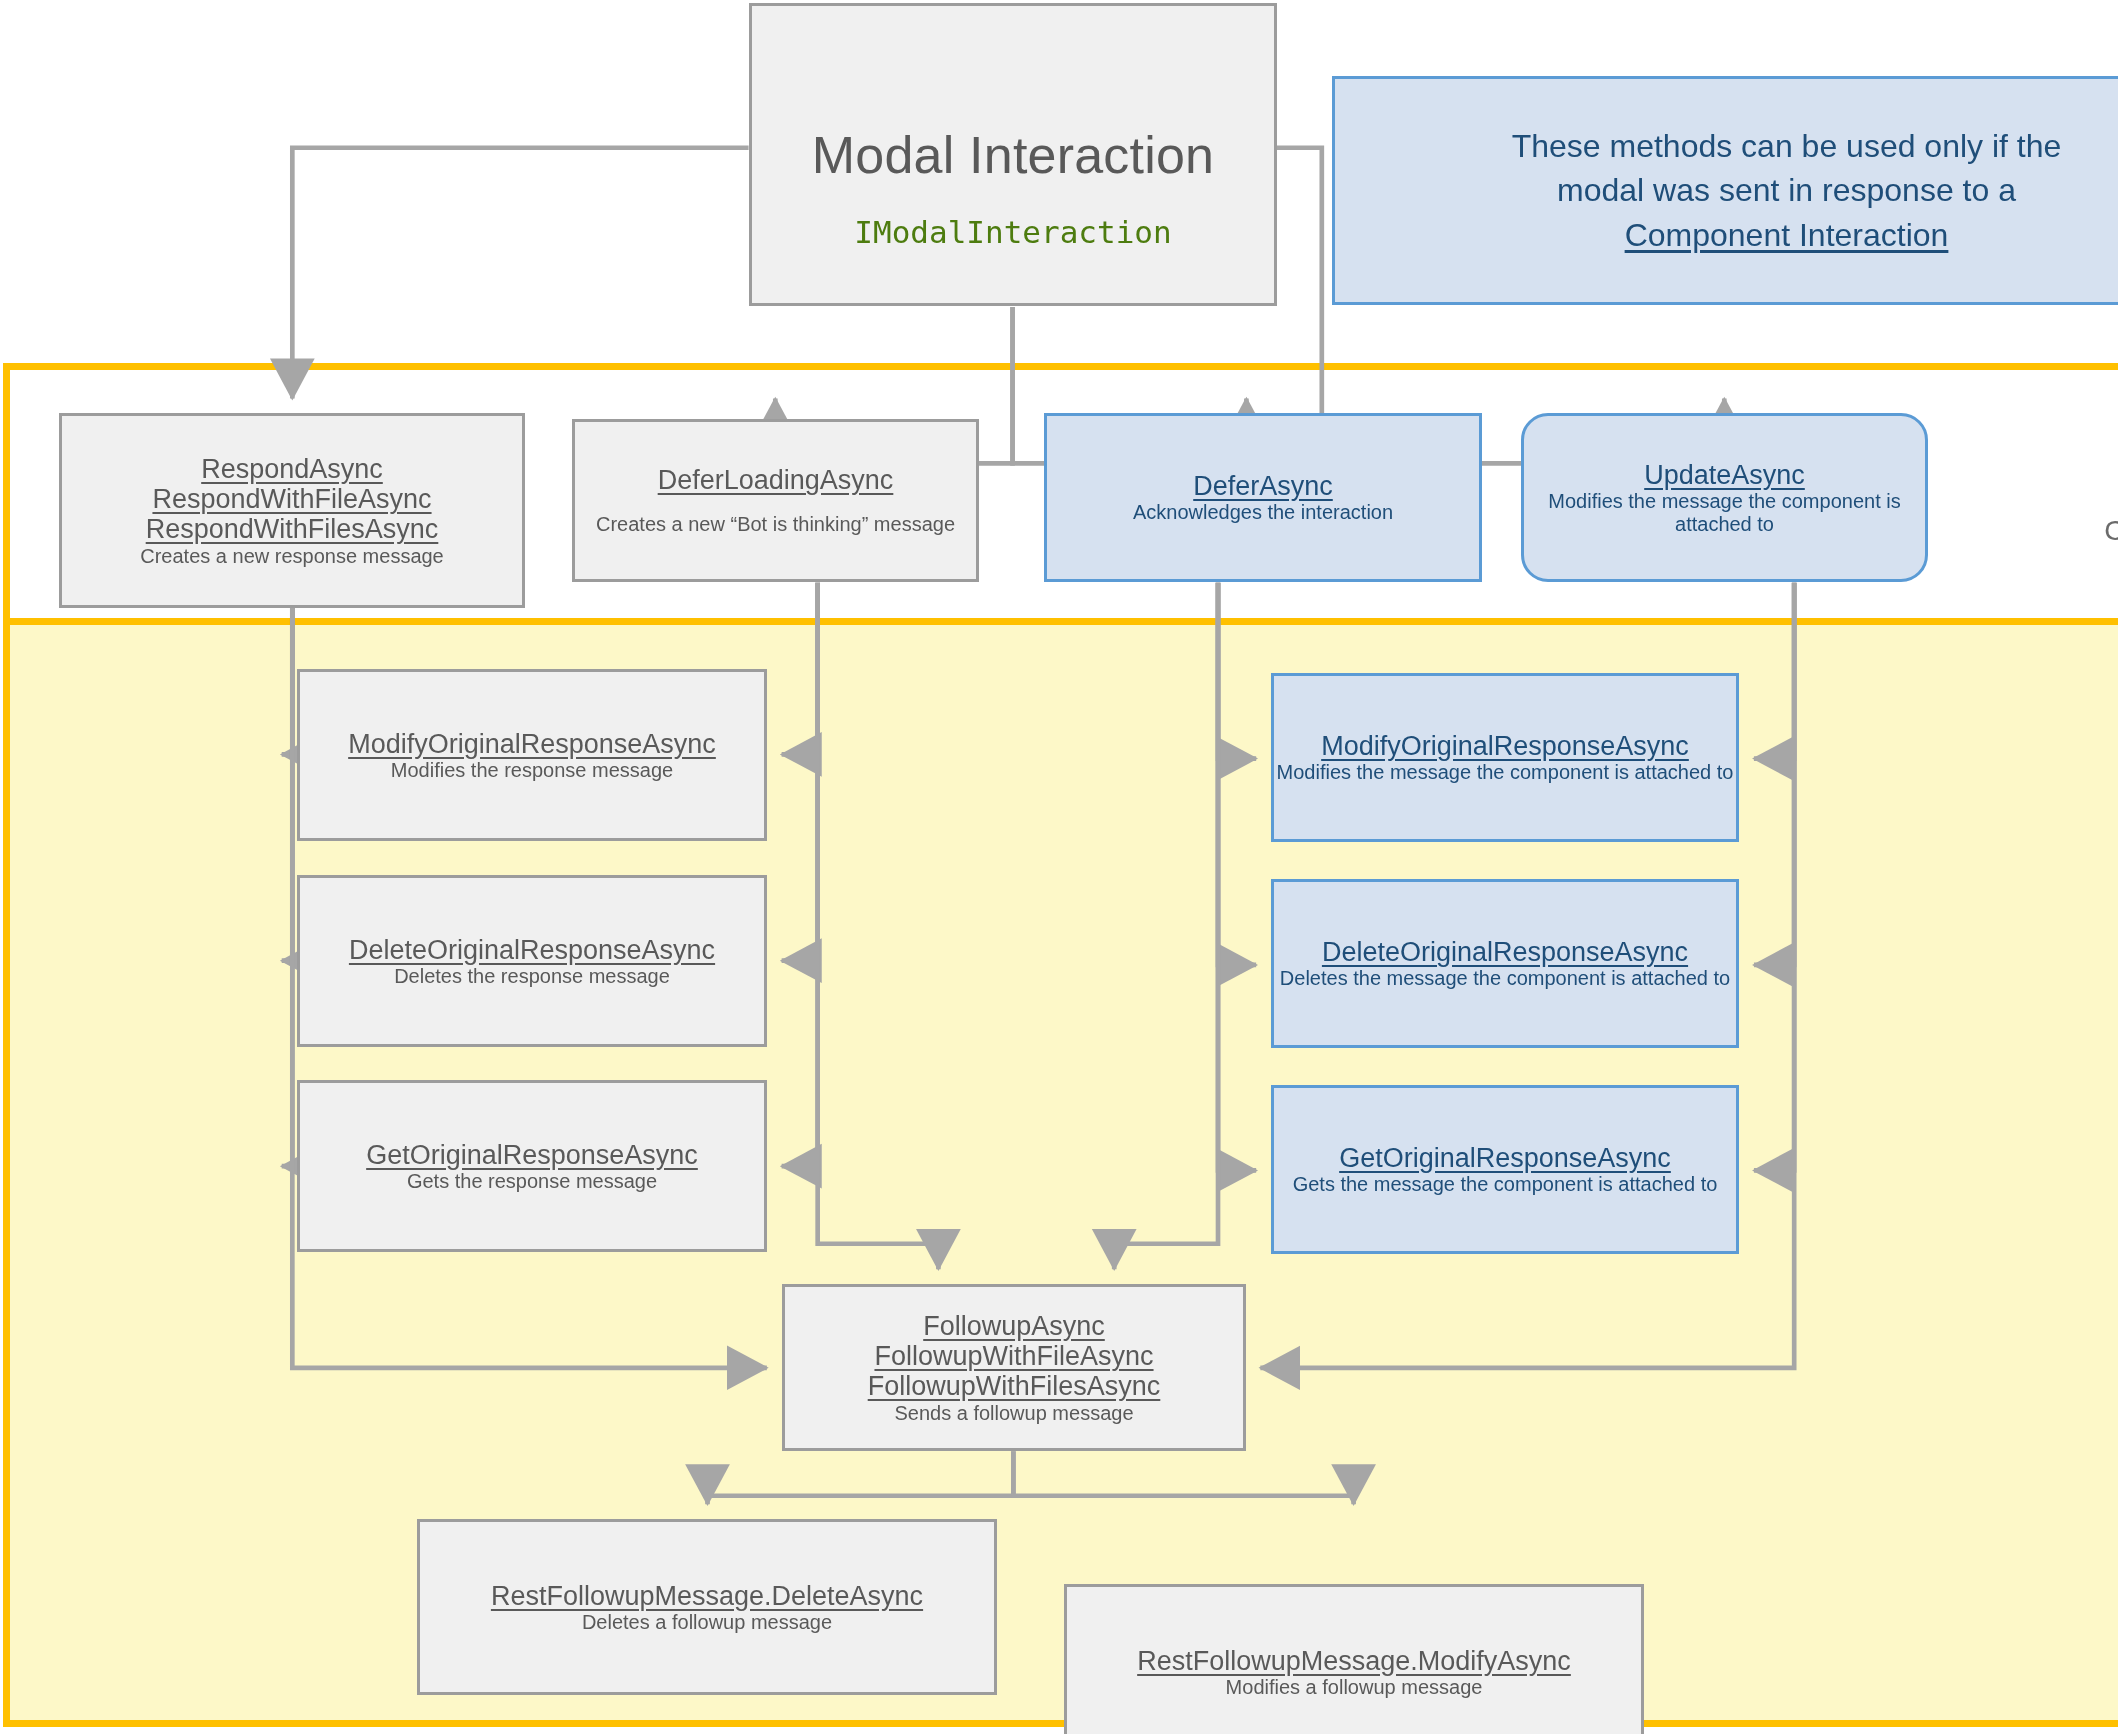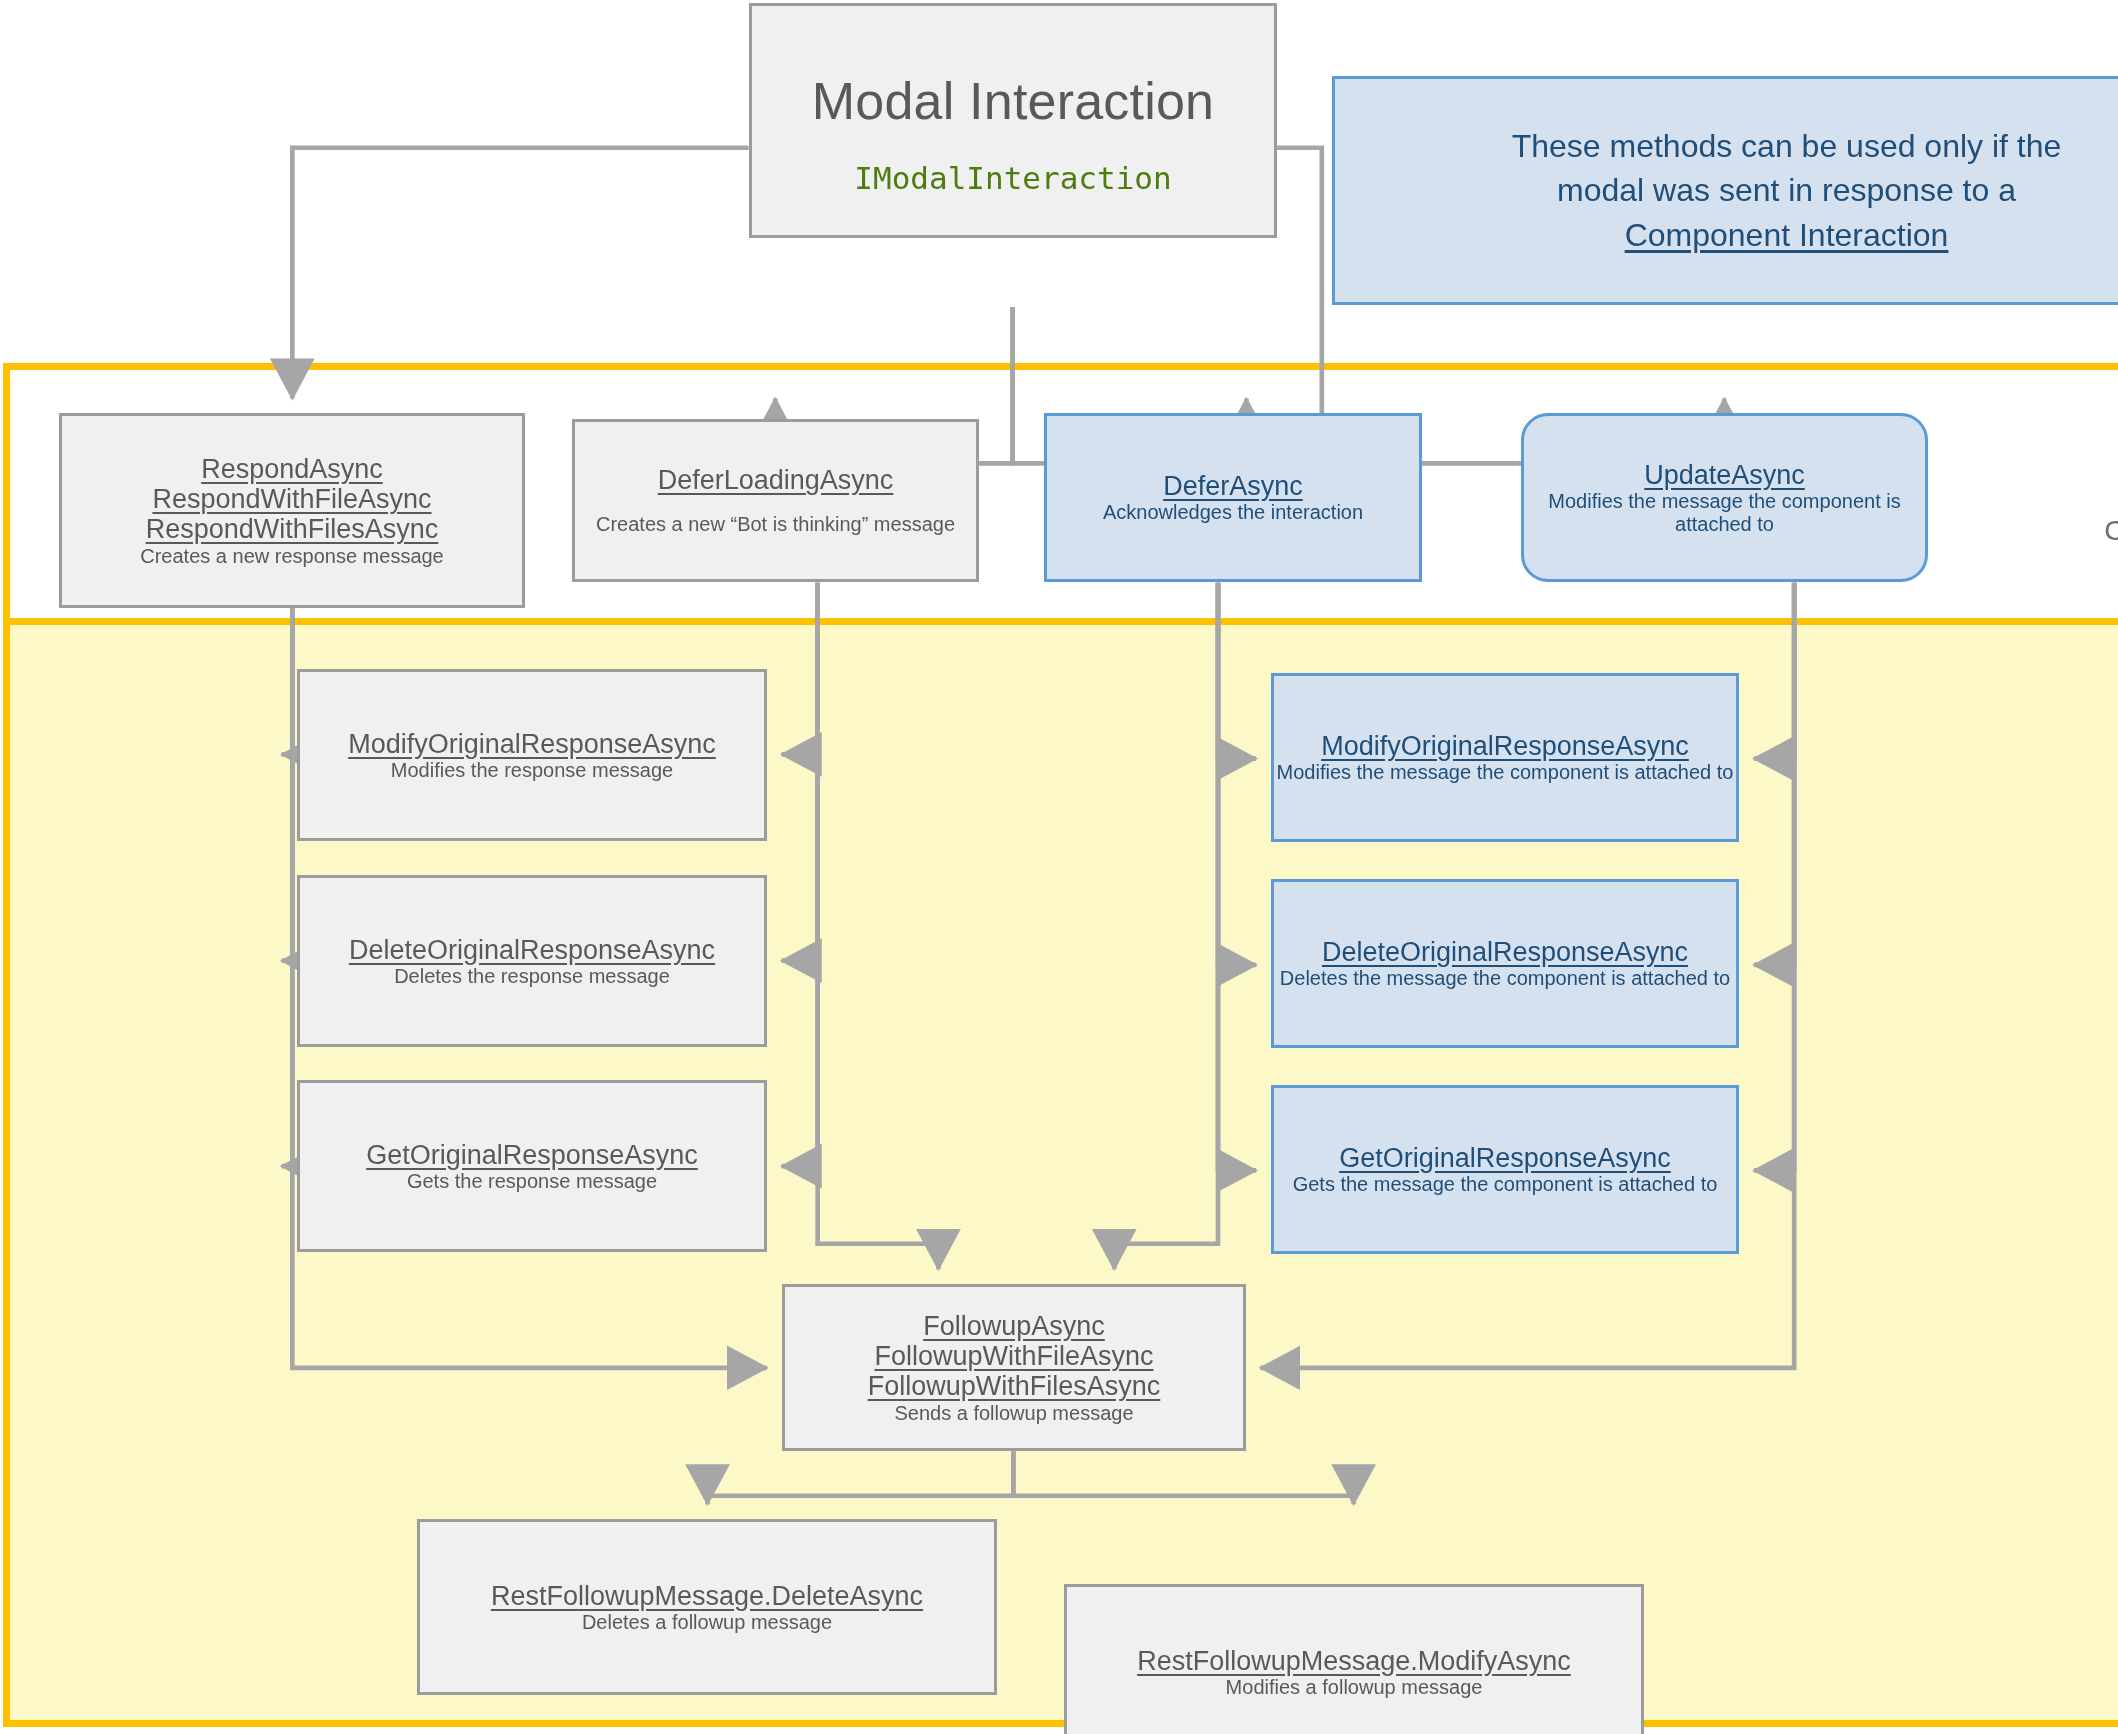--- a/index.html
+++ b/index.html
@@ -34,8 +34,8 @@
 
   
   #root-node{
-    left:749px;top:3.4px;width:528px;height:235px;
-    justify-content:flex-start;padding-top:66px;
+    left:749px;top:3.4px;width:528px;height:303px;
+    justify-content:center;padding-top:66px;
   }
   #root-node .root-title{font-size:52px;color:#595959;letter-spacing:0.2px;}
   #root-node .root-sub{

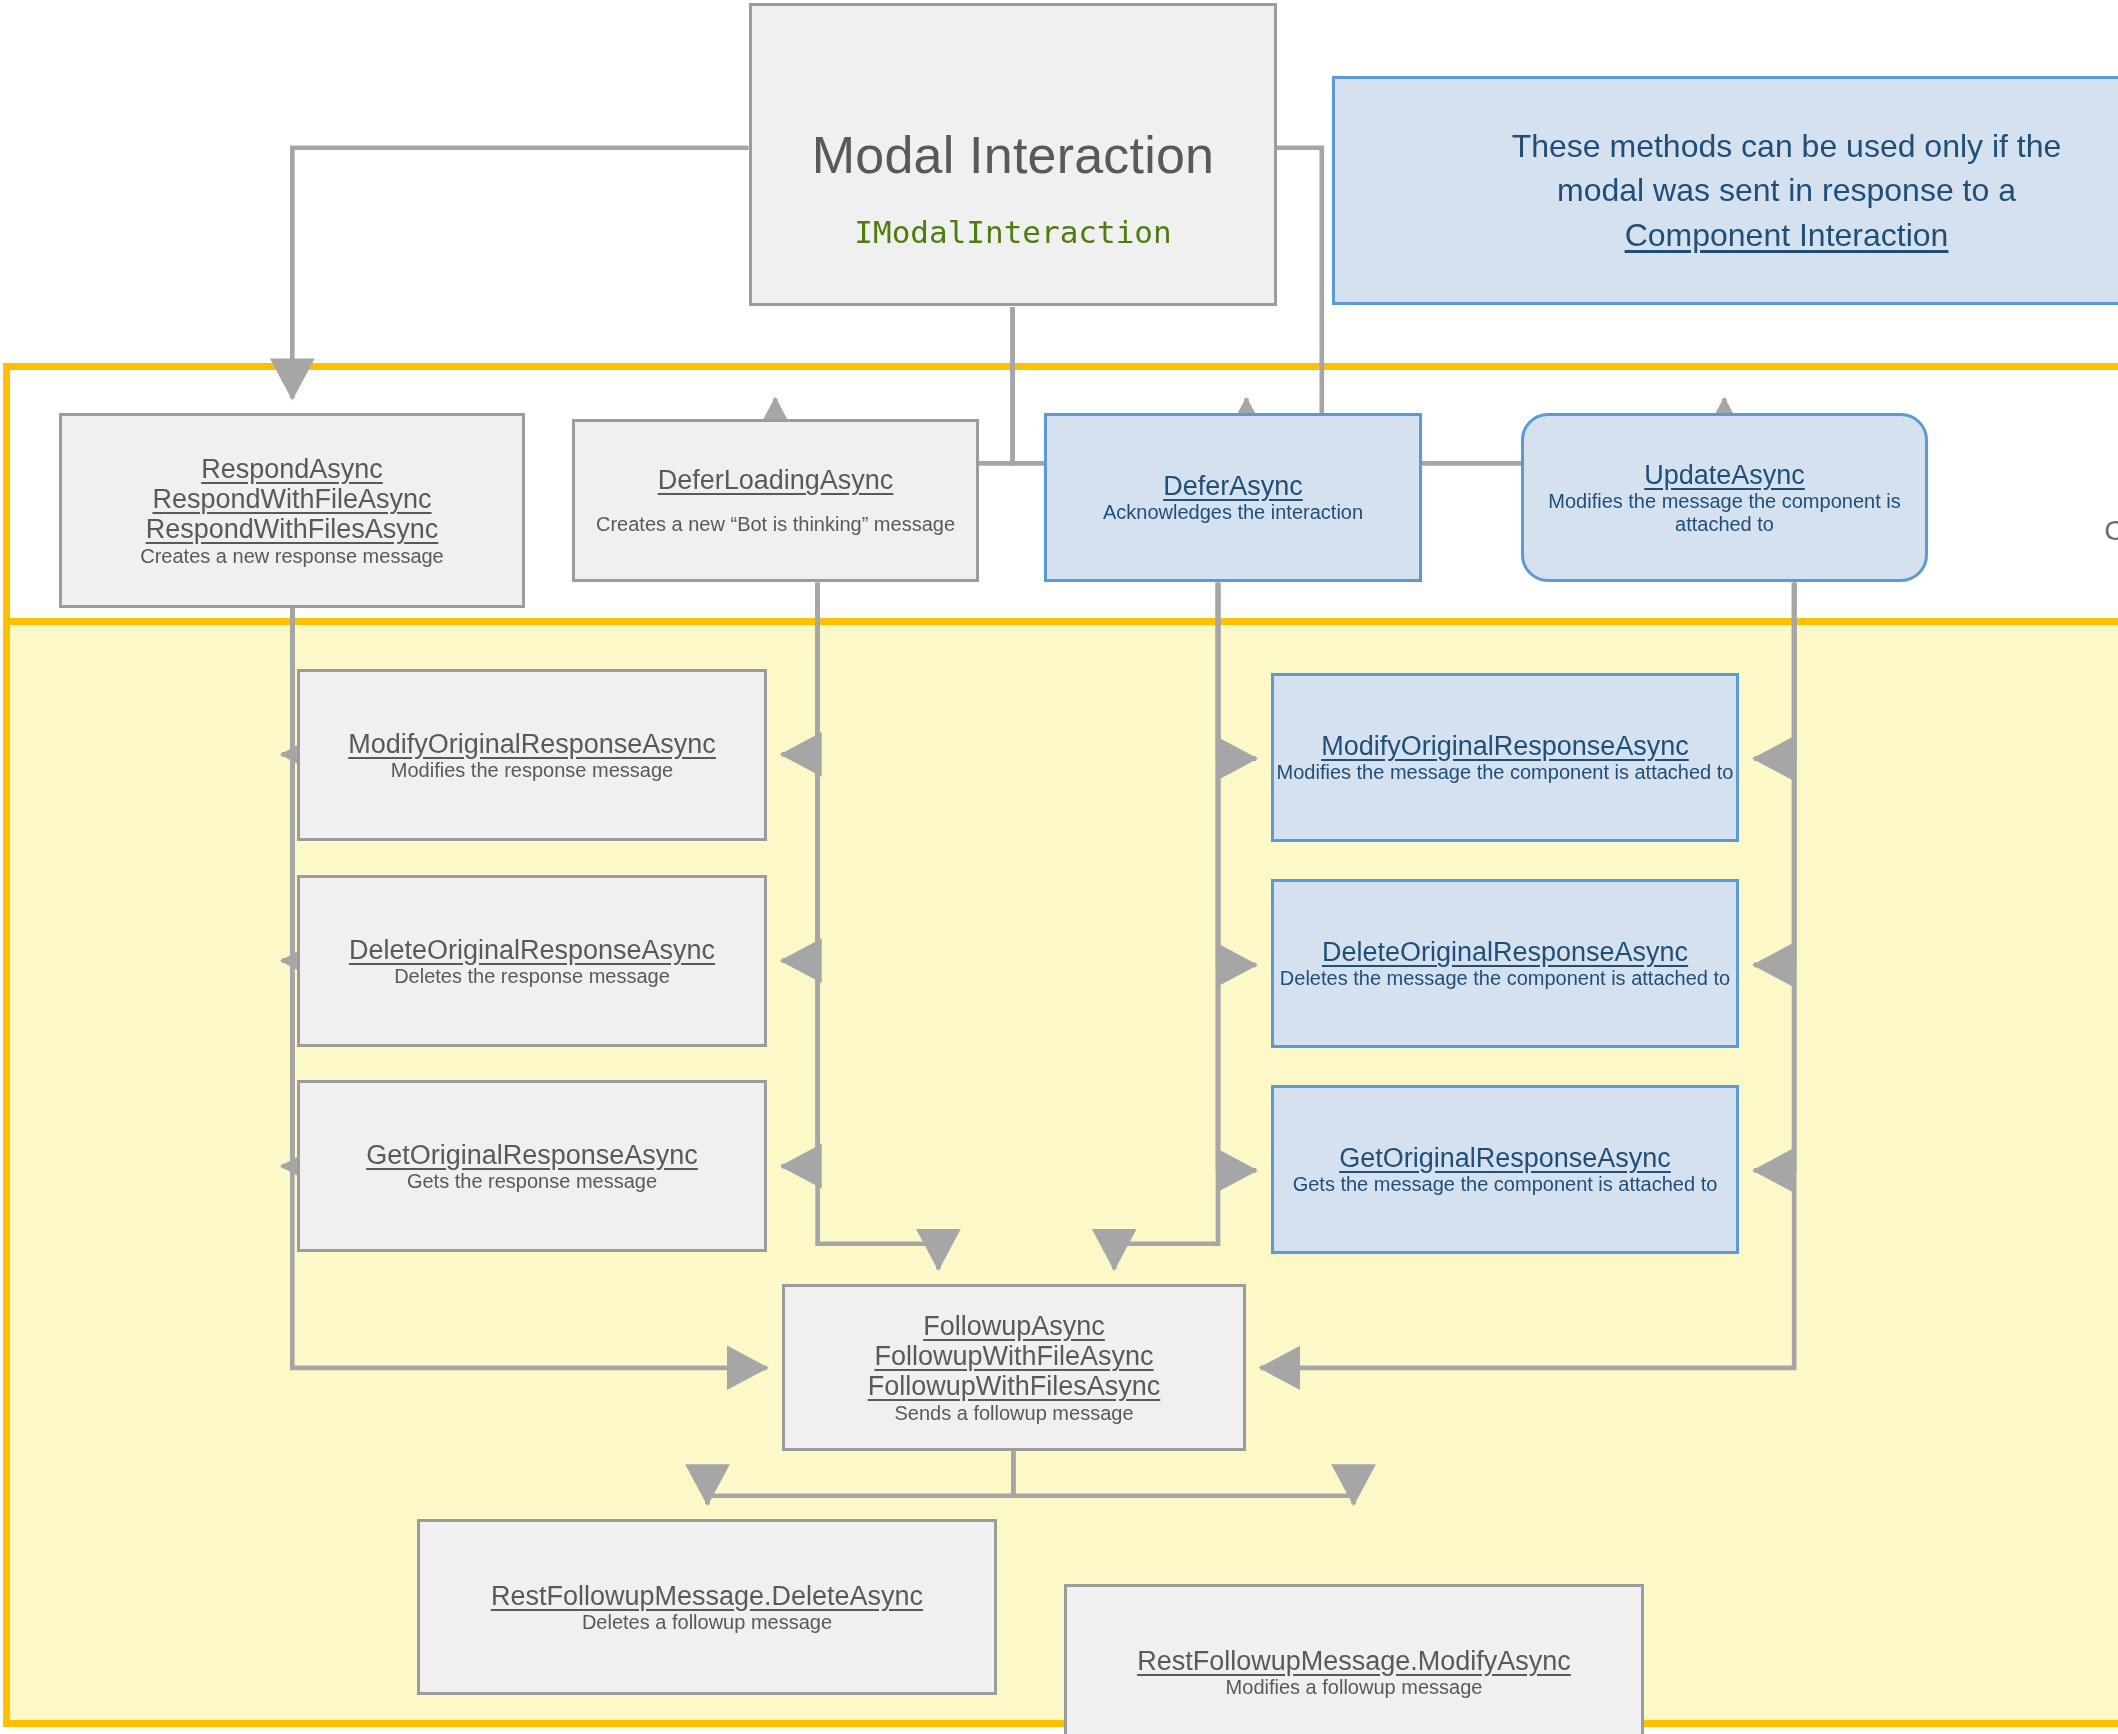--- a/index.html
+++ b/index.html
@@ -62,7 +62,7 @@
   
   #n-respond{left:59px;top:413px;width:466px;height:195px;}
   #n-deferloading{left:572px;top:419px;width:407px;height:163px;gap:18px;}
-  #n-defer{left:1044px;top:413px;width:378px;height:169px;}
+  #n-defer{left:1044px;top:413px;width:438px;height:169px;}
   #n-update{left:1521px;top:413px;width:407px;height:169px;border-radius:27px;}
 
   

